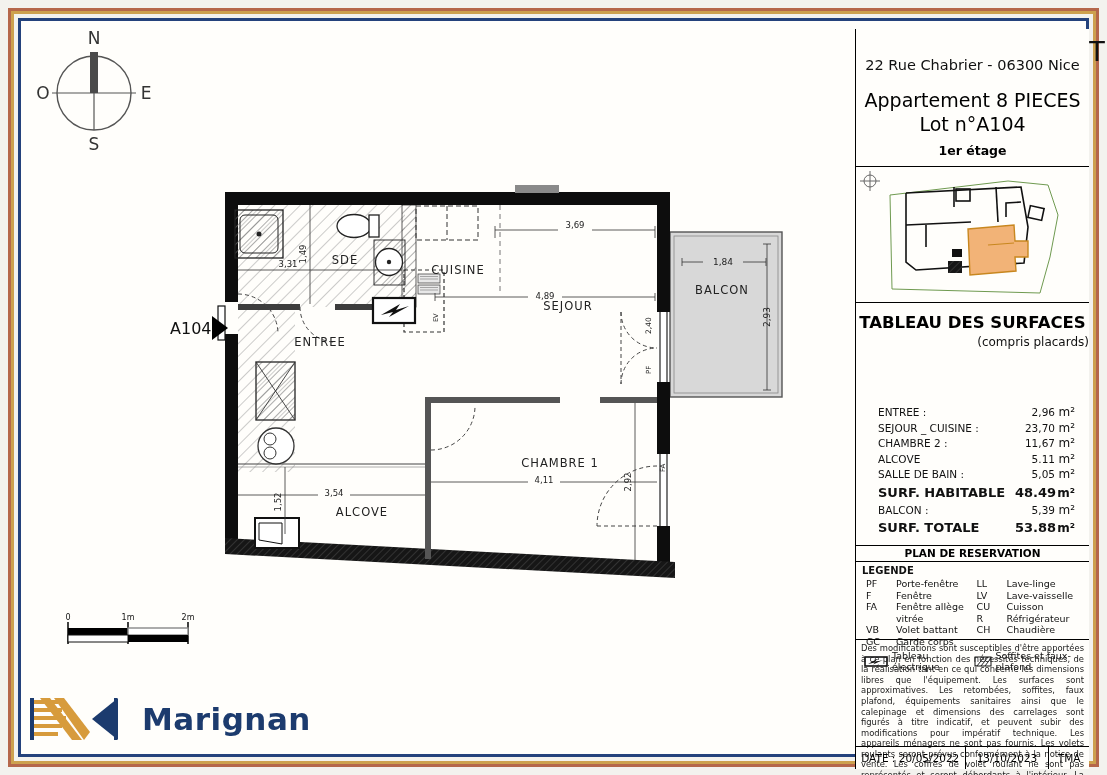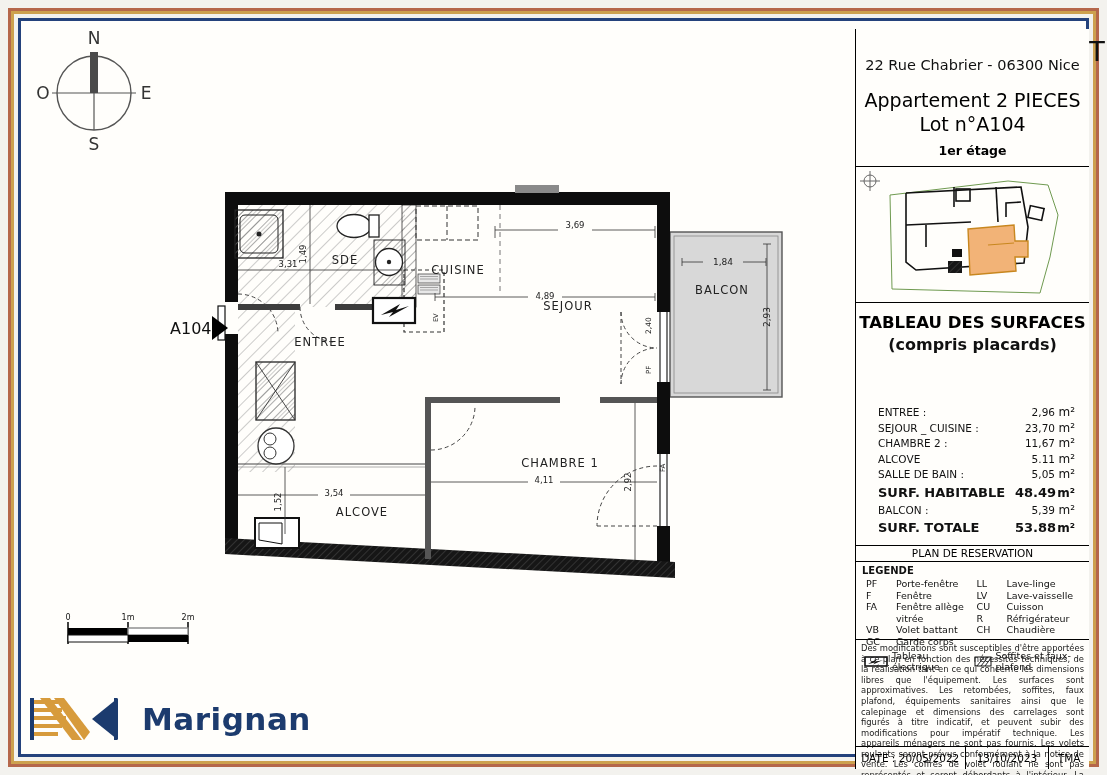--- a/index.html
+++ b/index.html
@@ -290,7 +290,7 @@
 
     <div class="panel p-address">
       <div class="addr-line">22 Rue Chabrier - 06300 Nice</div>
-      <div class="addr-apt">Appartement 2 PIECES</div>
+      <div class="addr-apt">Appartement 8 PIECES</div>
       <div class="addr-lot">Lot n°A104</div>
       <div class="addr-floor">1er étage</div>
     </div>

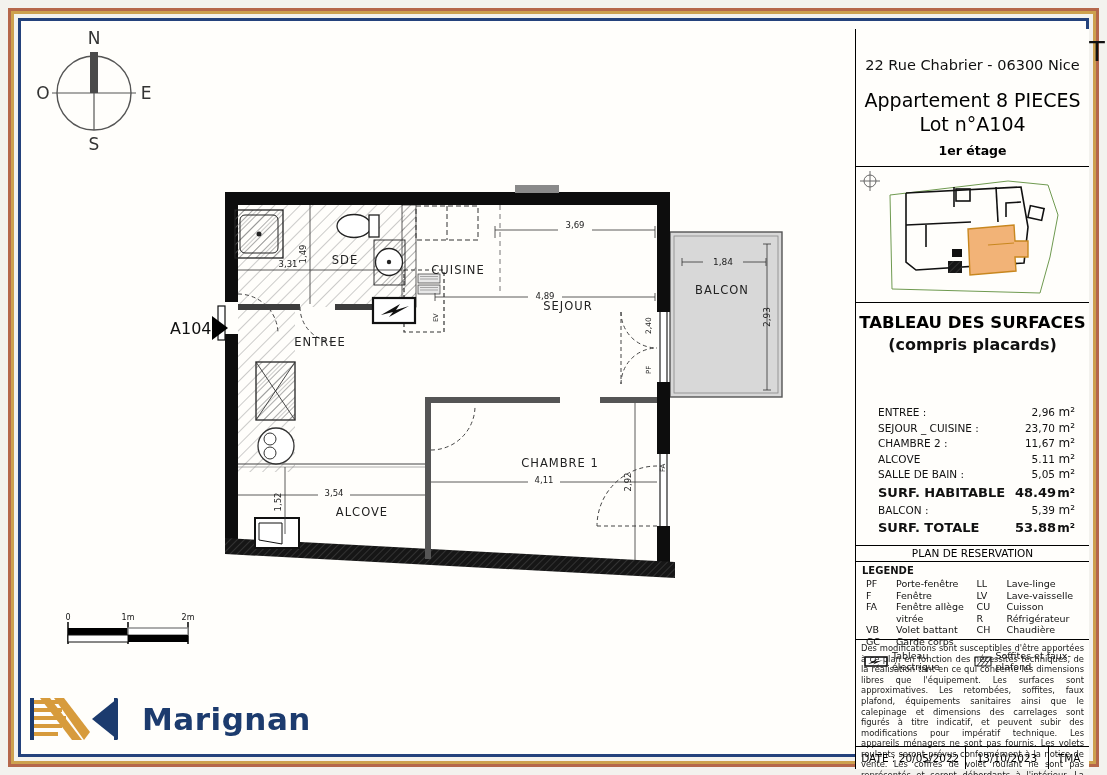--- a/index.html
+++ b/index.html
@@ -25,7 +25,7 @@
   .p-keyplan{height:136px;}
   .p-surfaces{height:244px;}
   .surf-title{margin-top:10px;text-align:center;font-size:16.5px;font-weight:bold;color:#000;}
-  .surf-sub{margin-top:3px;text-align:center;font-size:16px;color:#111;font-weight:bold;}
+  .surf-sub{margin-top:3px;text-align:right;font-size:12px;color:#111;}
   .surf-rows{position:absolute;left:22px;right:14px;top:102px;}
   .srow{display:flex;align-items:flex-start;font-size:10.5px;color:#111;line-height:15.5px;}
   .srow .lbl{flex:1;}

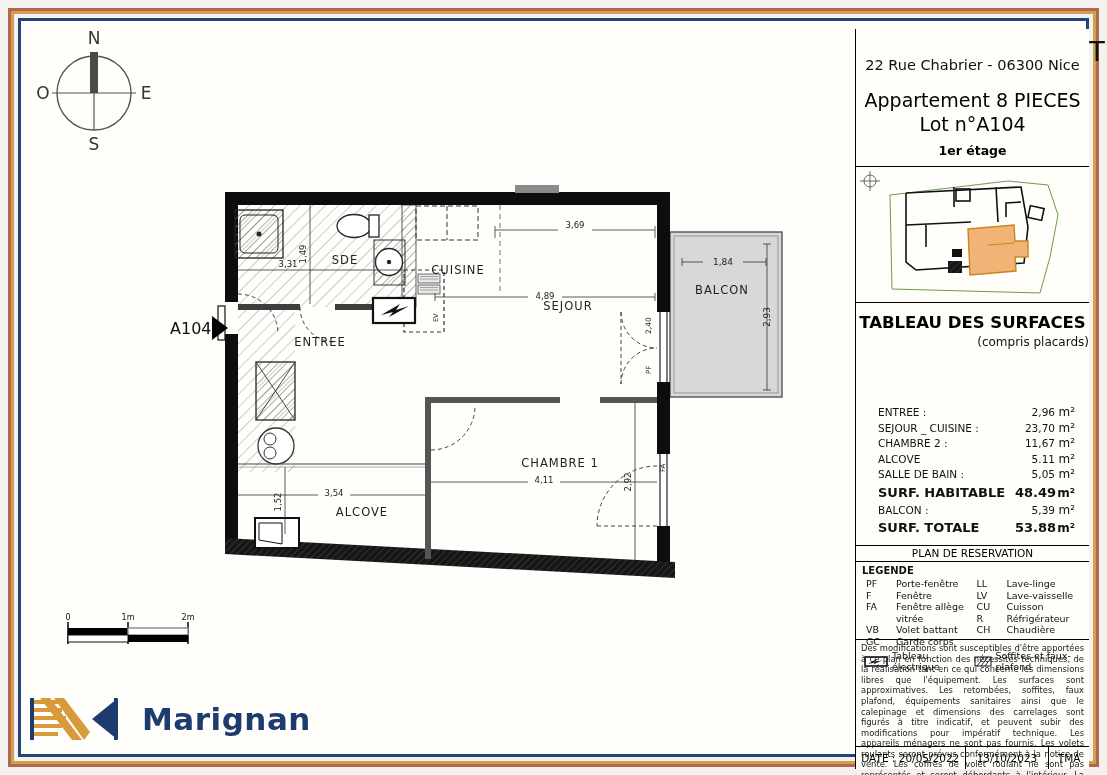--- a/index.html
+++ b/index.html
@@ -32,7 +32,7 @@
   .srow .val{width:40px;text-align:right;}
   .srow .unit{width:20px;font-size:12px;text-align:right;}
   .srow.bold{font-size:13px;font-weight:bold;line-height:20px;}
-  .p-reserv{height:16px;text-align:center;font-size:10.5px;font-weight:400;line-height:15px;color:#000;}
+  .p-reserv{height:16px;text-align:center;font-size:10.5px;font-weight:700;line-height:15px;color:#000;}
   .p-legend{height:78px;font-size:9.5px;color:#111;padding:3px 6px;box-sizing:border-box;}
   .leg-title{font-weight:bold;font-size:10px;margin-bottom:2px;}
   .leg-grid{display:flex;}

